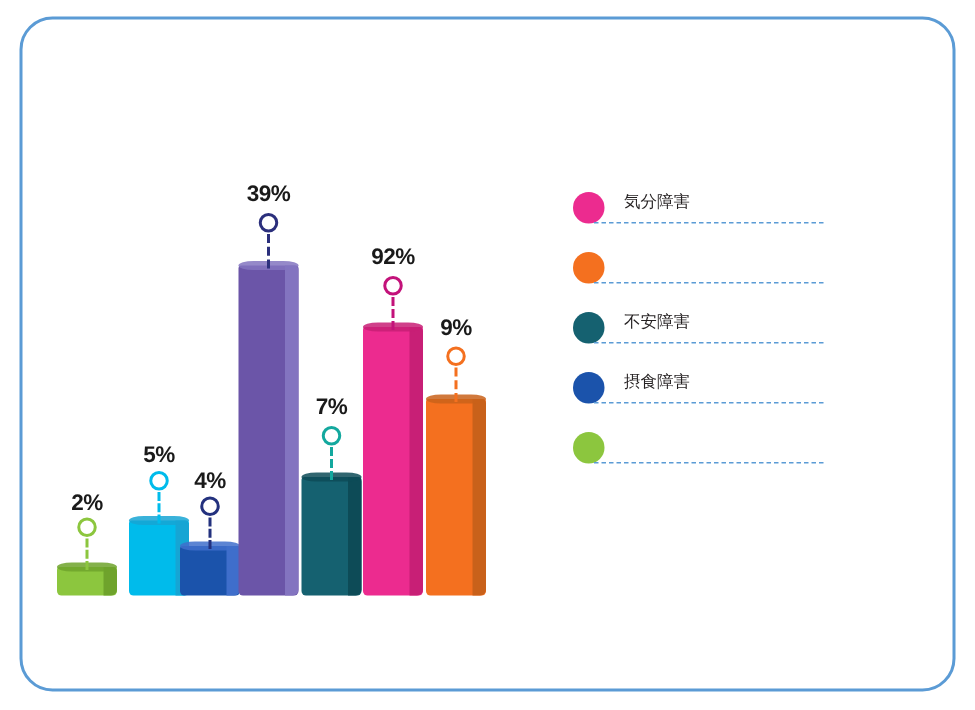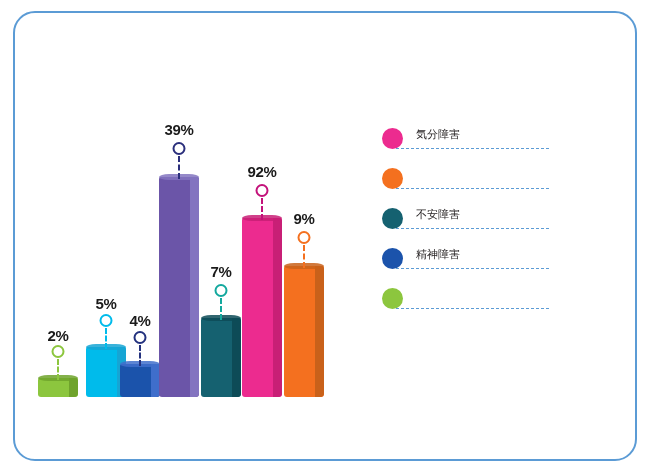--- a/index.html
+++ b/index.html
@@ -169,7 +169,7 @@
     </div>
     <div class="lrow">
       <span class="ldot" style="background: rgb(27, 83, 171);"></span>
-      <span class="ltext">精神障害</span>
+      <span class="ltext">摂食障害</span>
       <span class="lline"></span>
     </div>
     <div class="lrow">

